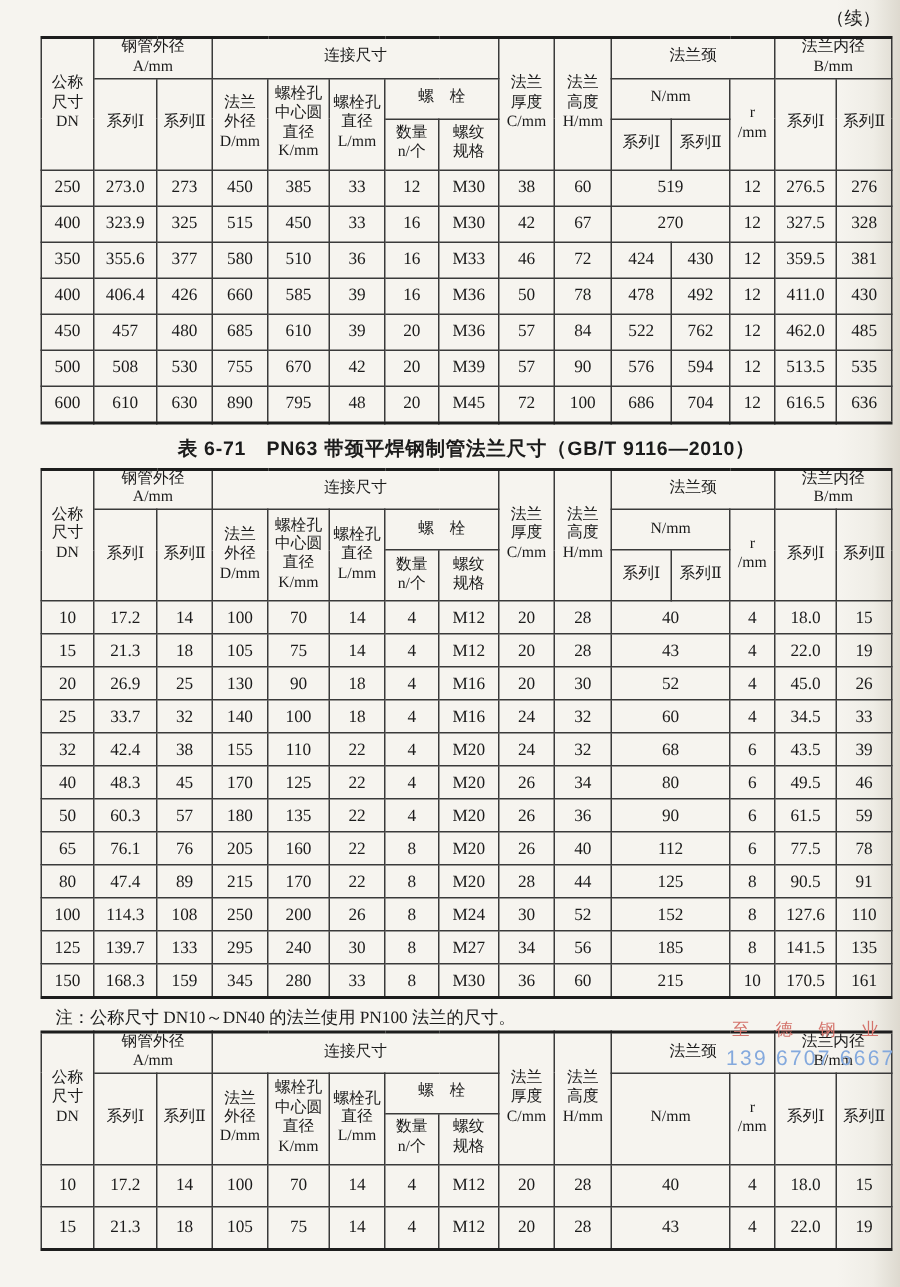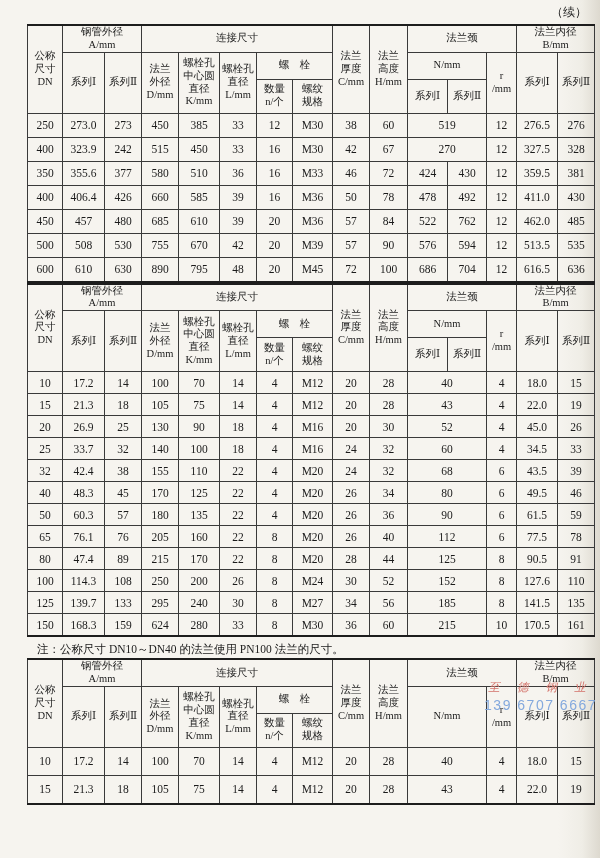--- a/index.html
+++ b/index.html
@@ -140,7 +140,7 @@
           <tr>
             <td>400</td>
             <td>323.9</td>
-            <td>242</td>
+            <td>325</td>
             <td>515</td>
             <td>450</td>
             <td>33</td>

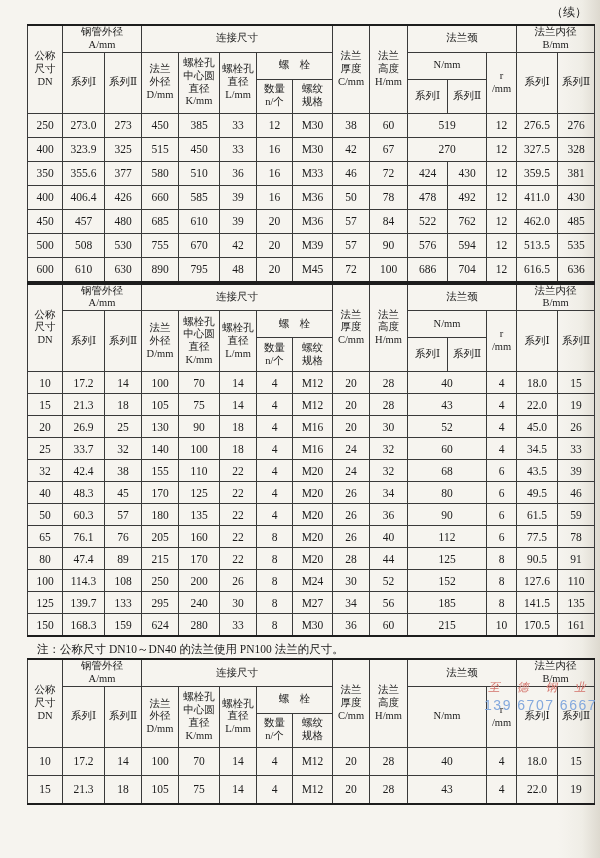--- a/index.html
+++ b/index.html
@@ -241,6 +241,7 @@
         </tbody>
       </table>
 
+    <div class="tbl-title">表 6-71　PN63 带颈平焊钢制管法兰尺寸（GB/T 9116—2010）</div>
 
     <table class="t1" id="table-1">
         <colgroup>

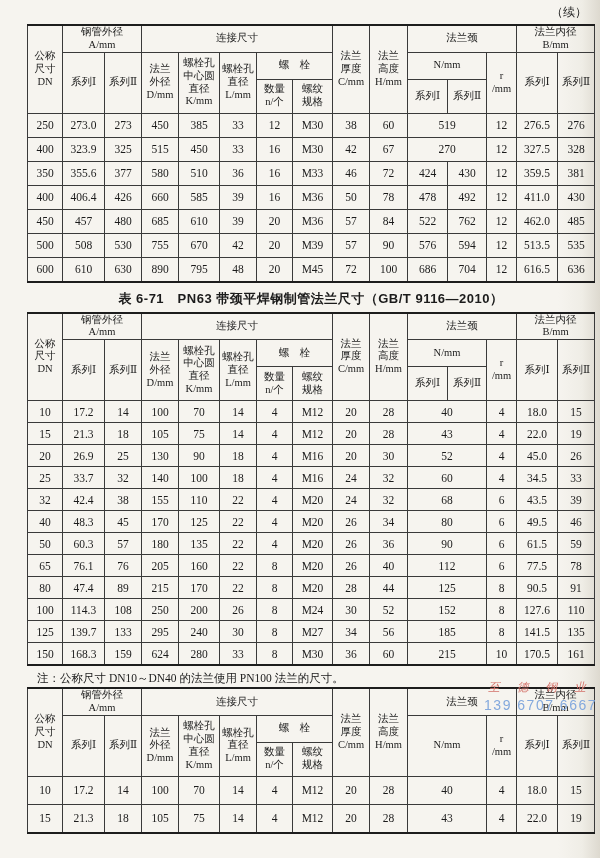--- a/index.html
+++ b/index.html
@@ -489,7 +489,7 @@
             <td>150</td>
             <td>168.3</td>
             <td>159</td>
-            <td>624</td>
+            <td>345</td>
             <td>280</td>
             <td>33</td>
             <td>8</td>

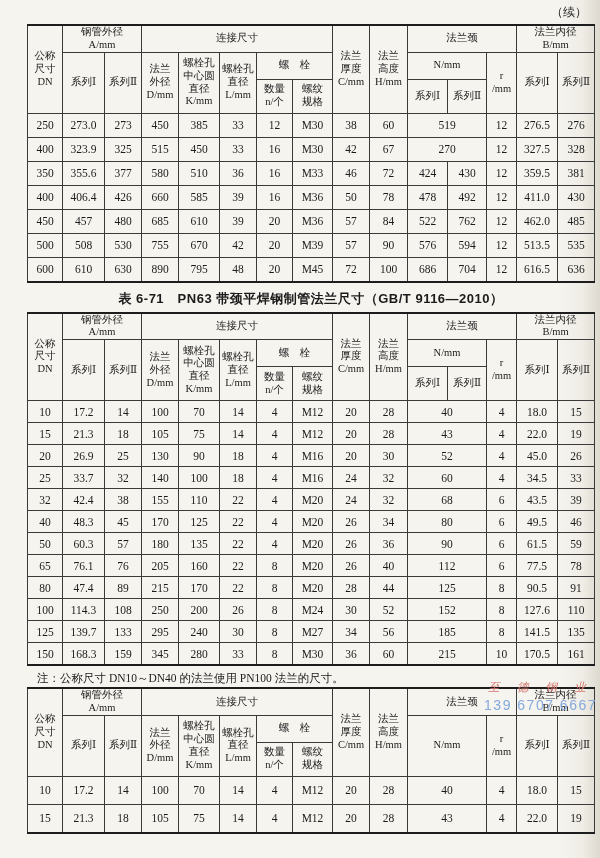--- a/index.html
+++ b/index.html
@@ -609,7 +609,7 @@
   </div>
 
   <div class="watermark">
-    <div class="wm1" style="color: rgb(212, 115, 107); font-style: italic;">至 德 钢 业</div>
+    <div class="wm1" style="color: rgb(212, 115, 107);">至 德 钢 业</div>
     <div class="wm2" style="color: rgb(132, 169, 221);">139 6707 6667</div>
   </div>
 </div>

